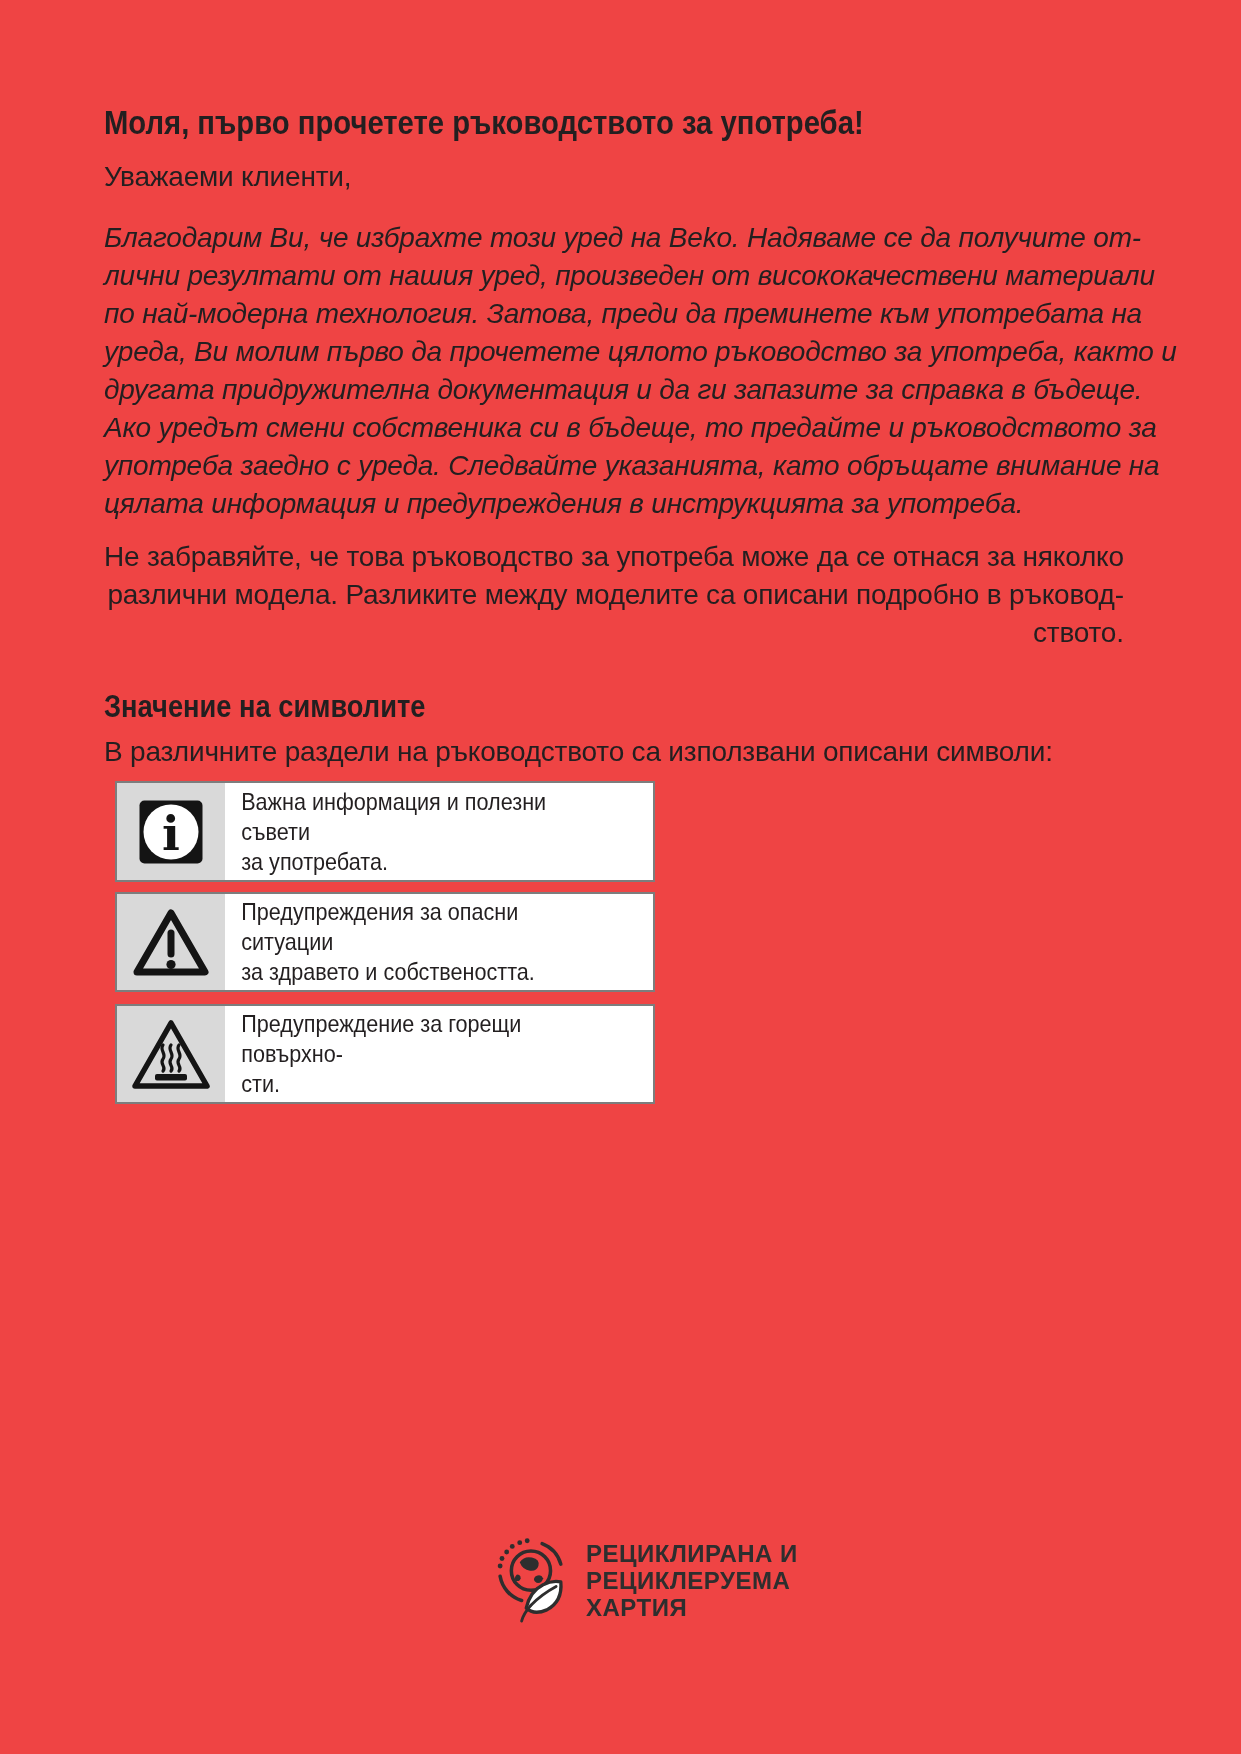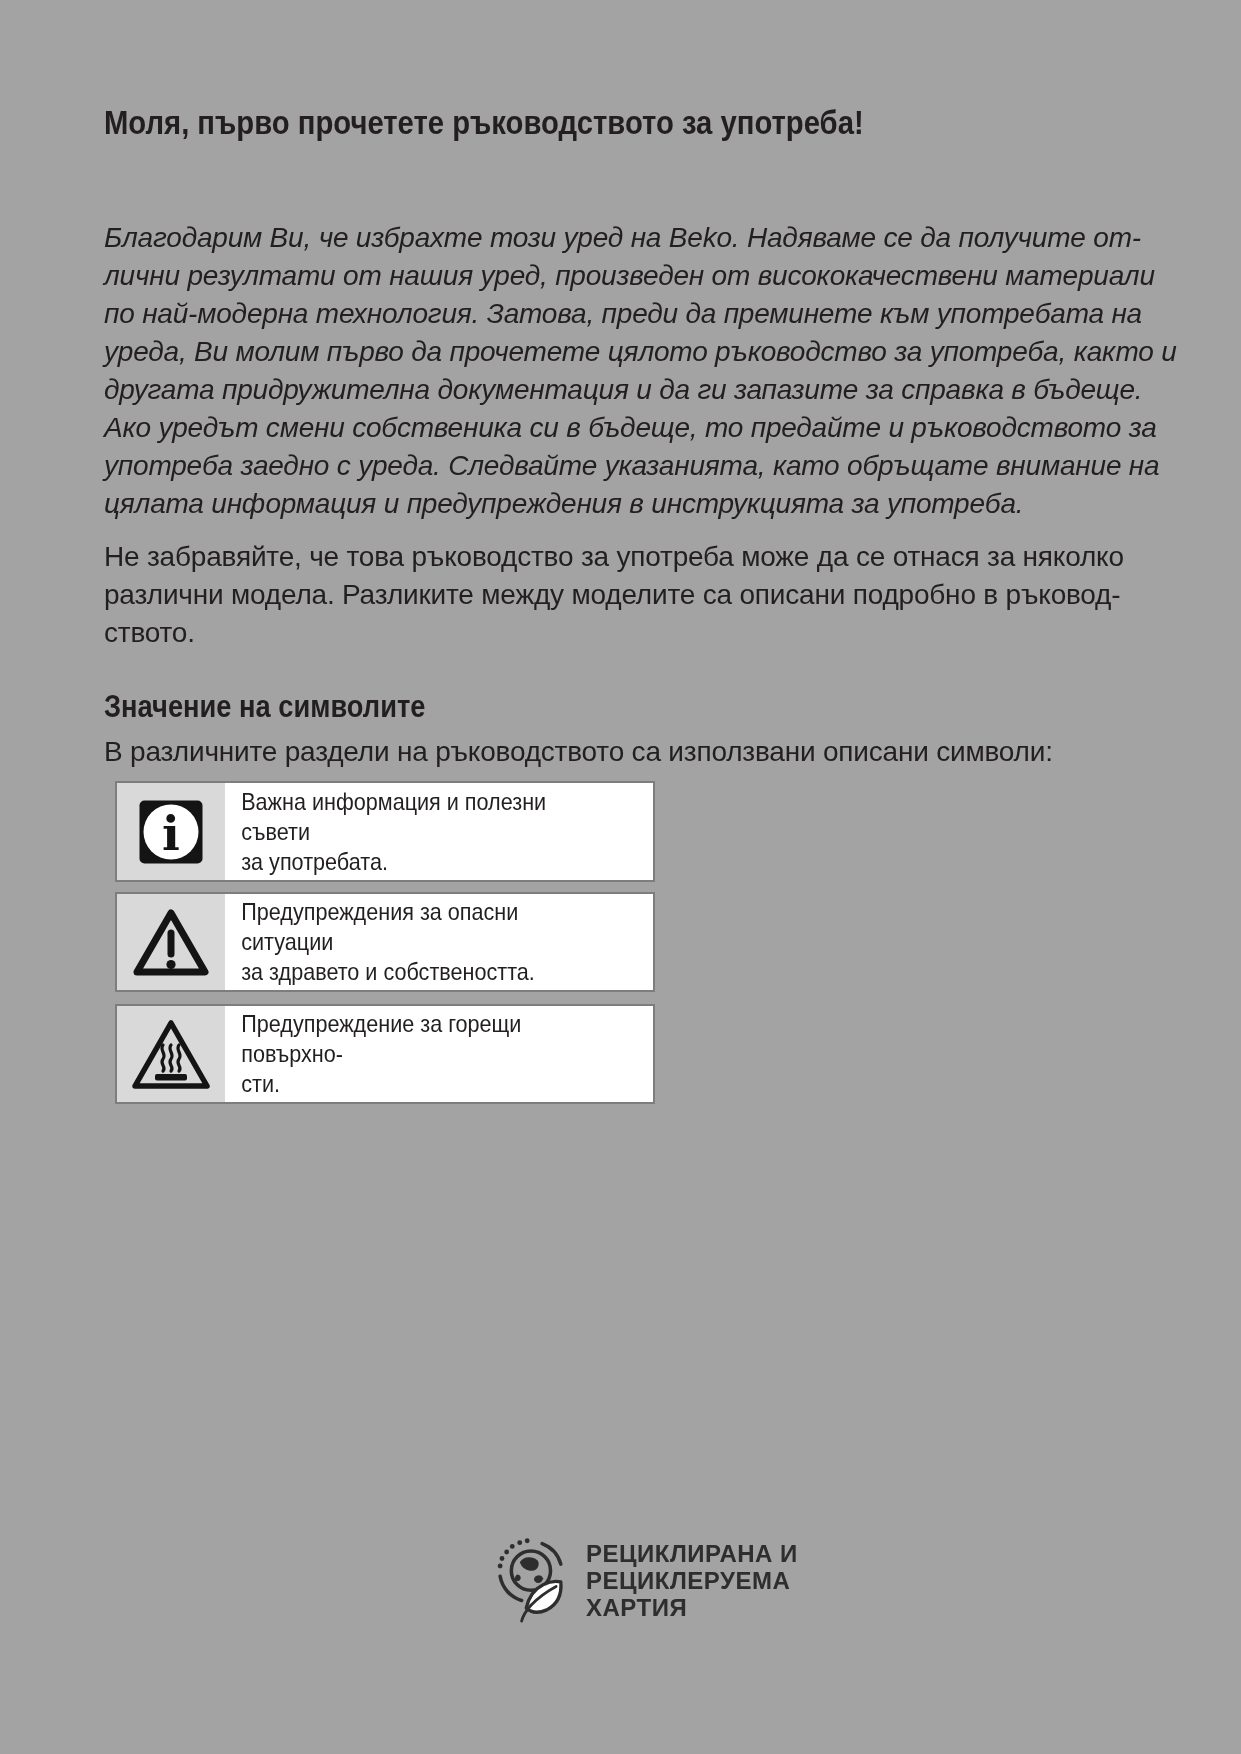--- a/index.html
+++ b/index.html
@@ -6,7 +6,7 @@
   .page{
     position:relative;
     width:1241px;height:1754px;
-    background:#a3a3a3;
+    background:#ef4444;
     font-family:"Liberation Sans", sans-serif;
     color:#231f20;
     overflow:hidden;

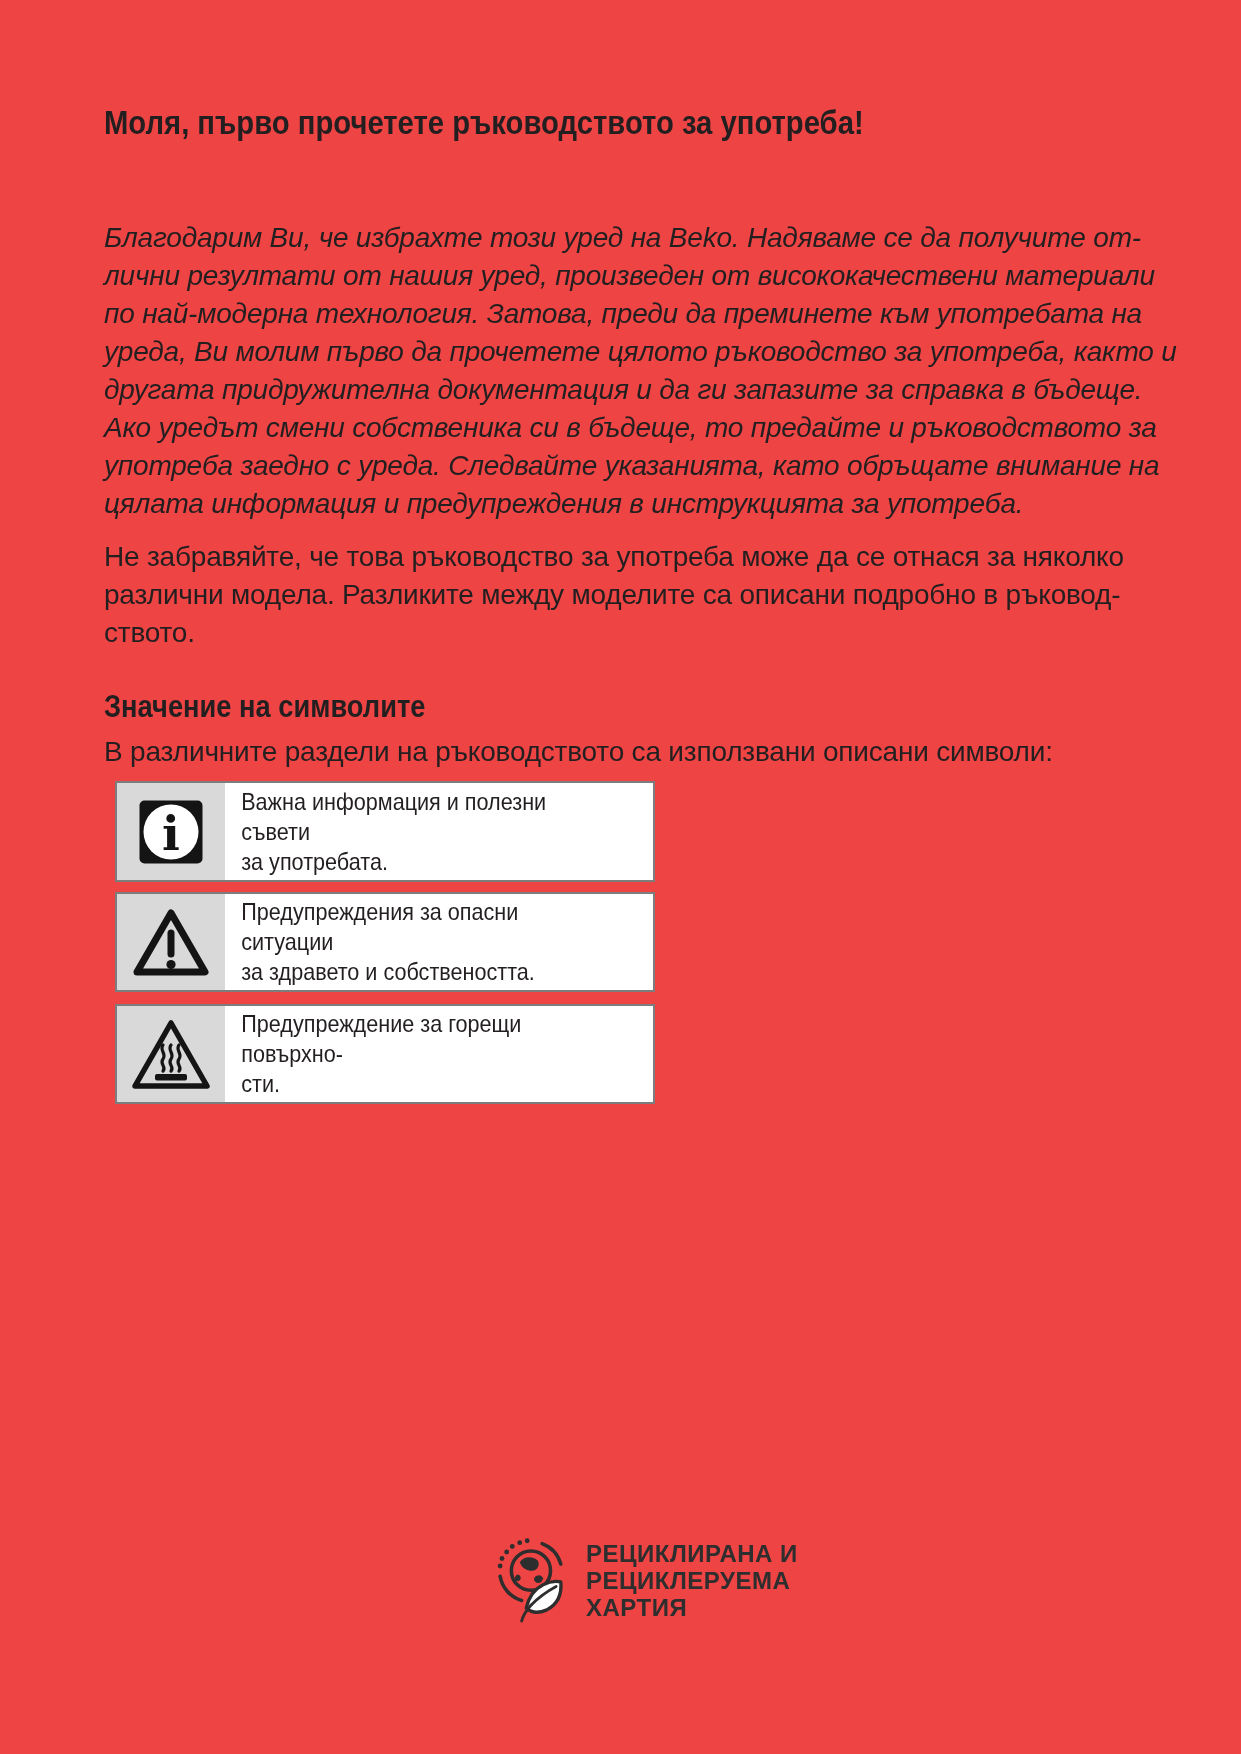--- a/index.html
+++ b/index.html
@@ -67,6 +67,7 @@
 
   <h1 class="title">Моля, първо прочетете ръководството за употреба!</h1>
 
+  <p class="body salutation">Уважаеми клиенти,</p>
 
   <p class="body para1">Благодарим Ви, че избрахте този уред на Beko. Надяваме се да получите от-
 лични резултати от нашия уред, произведен от висококачествени материали

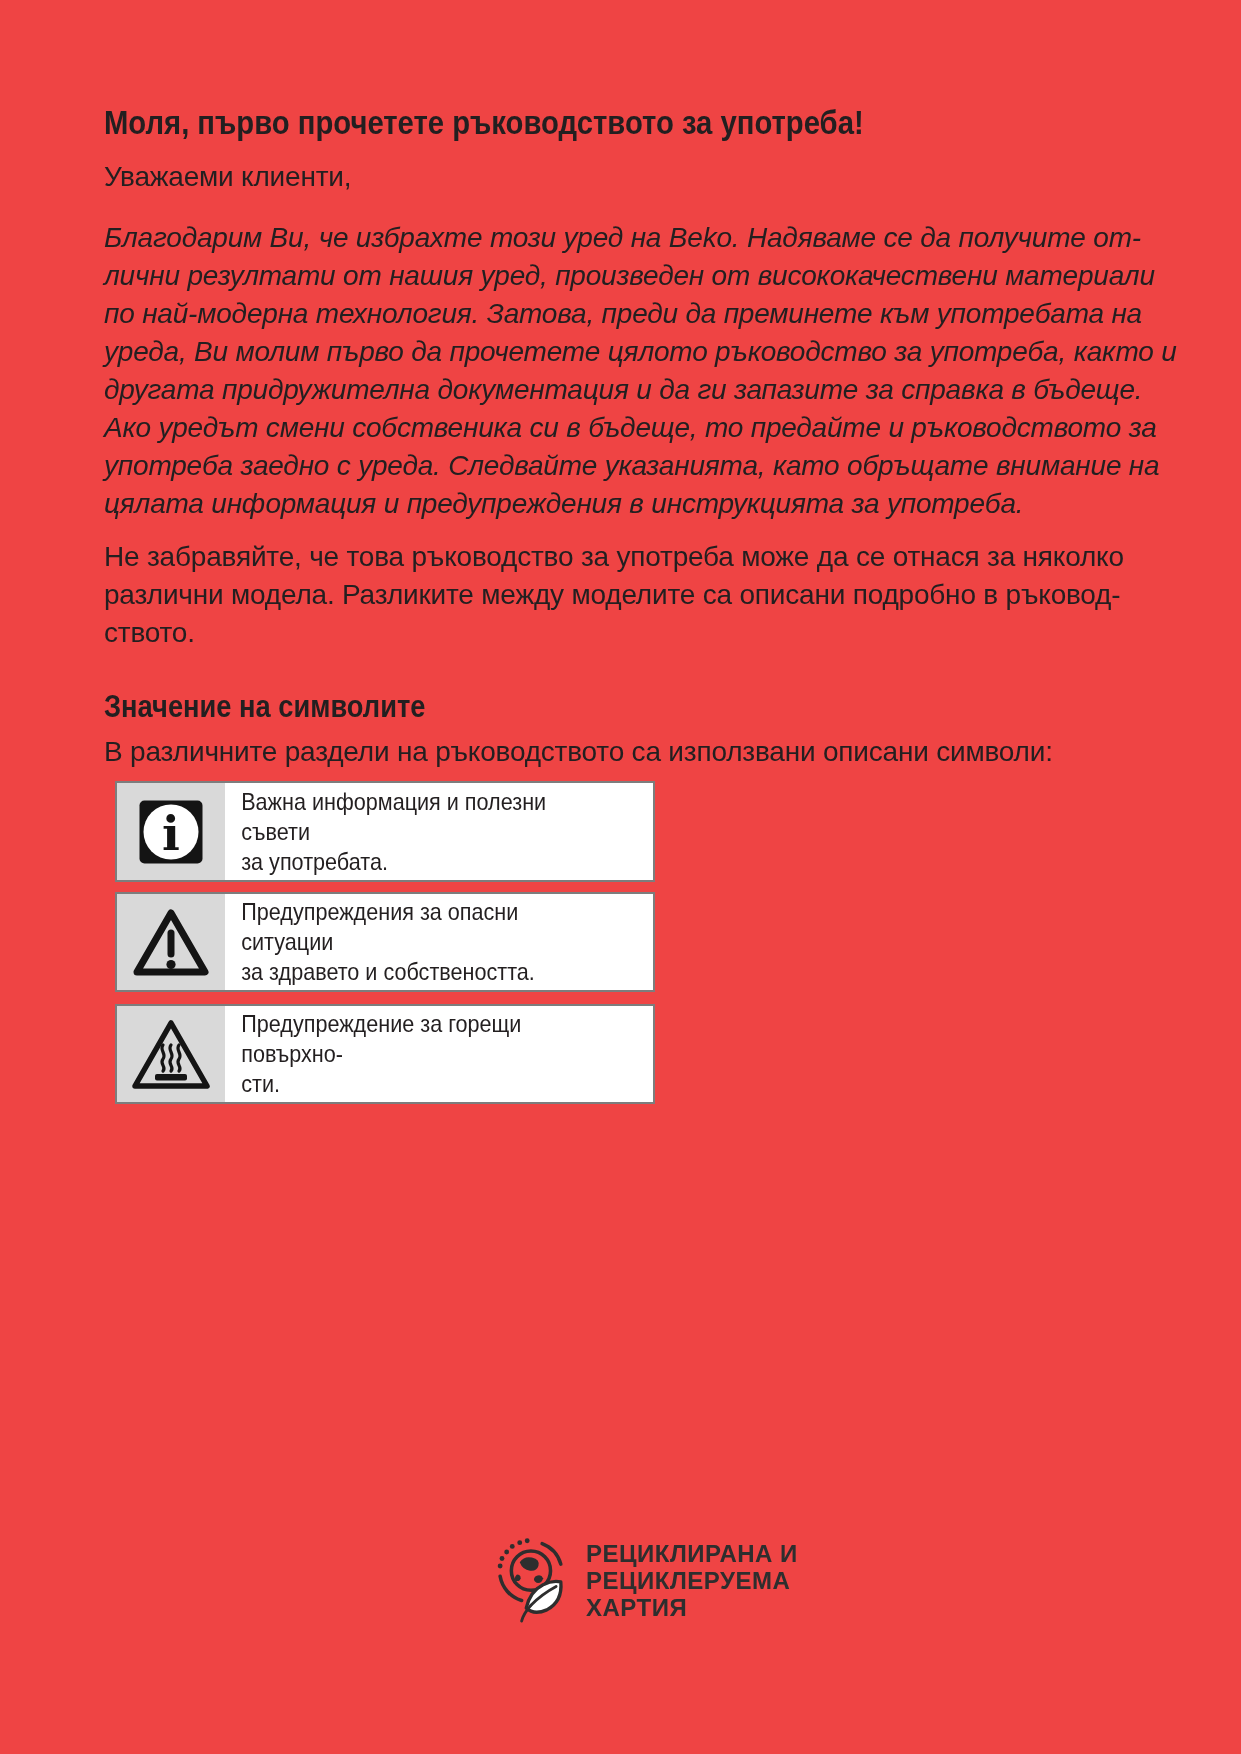--- a/index.html
+++ b/index.html
@@ -23,7 +23,7 @@
   }
   .salutation{top:158px;}
   .para1{top:219px;font-style:italic;}
-  .para2{top:538px;}
+  .para2{top:538px;text-align:right;}
   .h2{
     position:absolute;left:104px;top:686px;margin:0;
     font-size:31px;font-weight:bold;line-height:42px;

